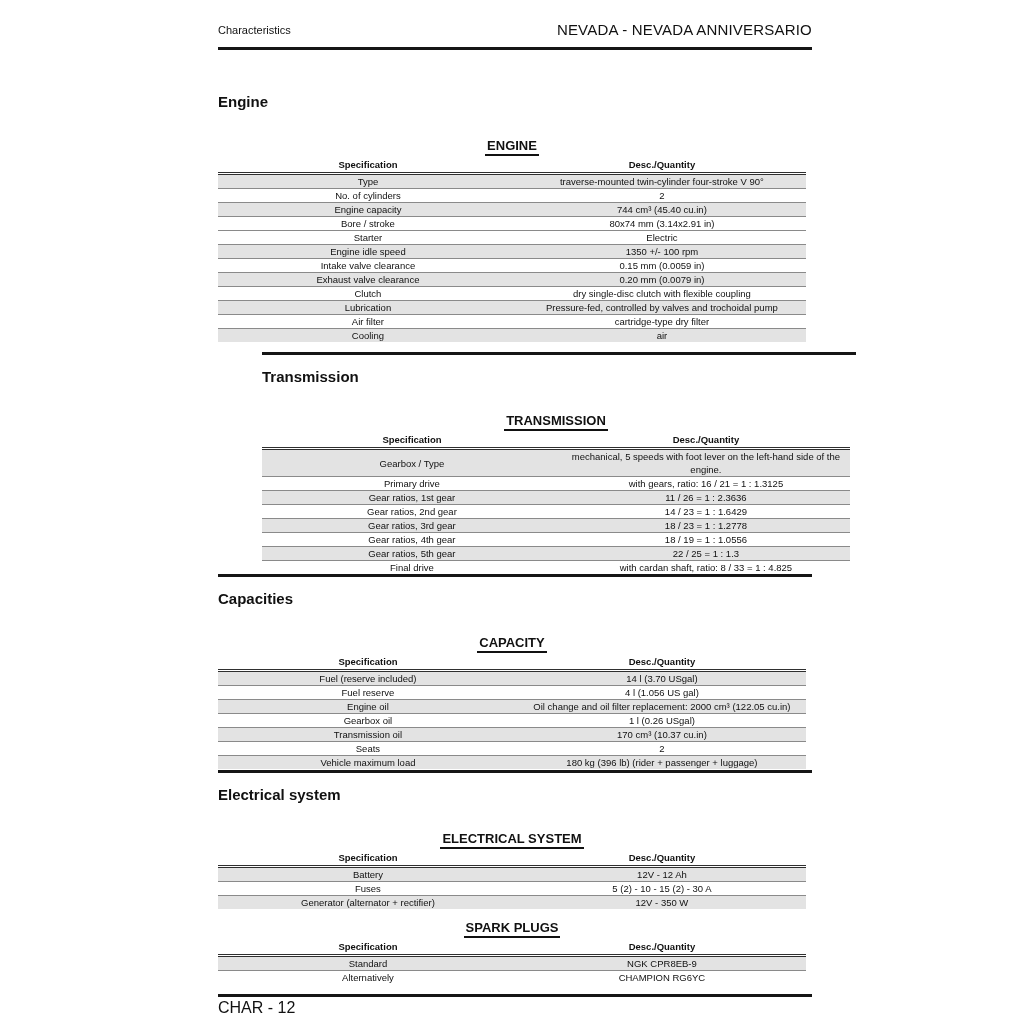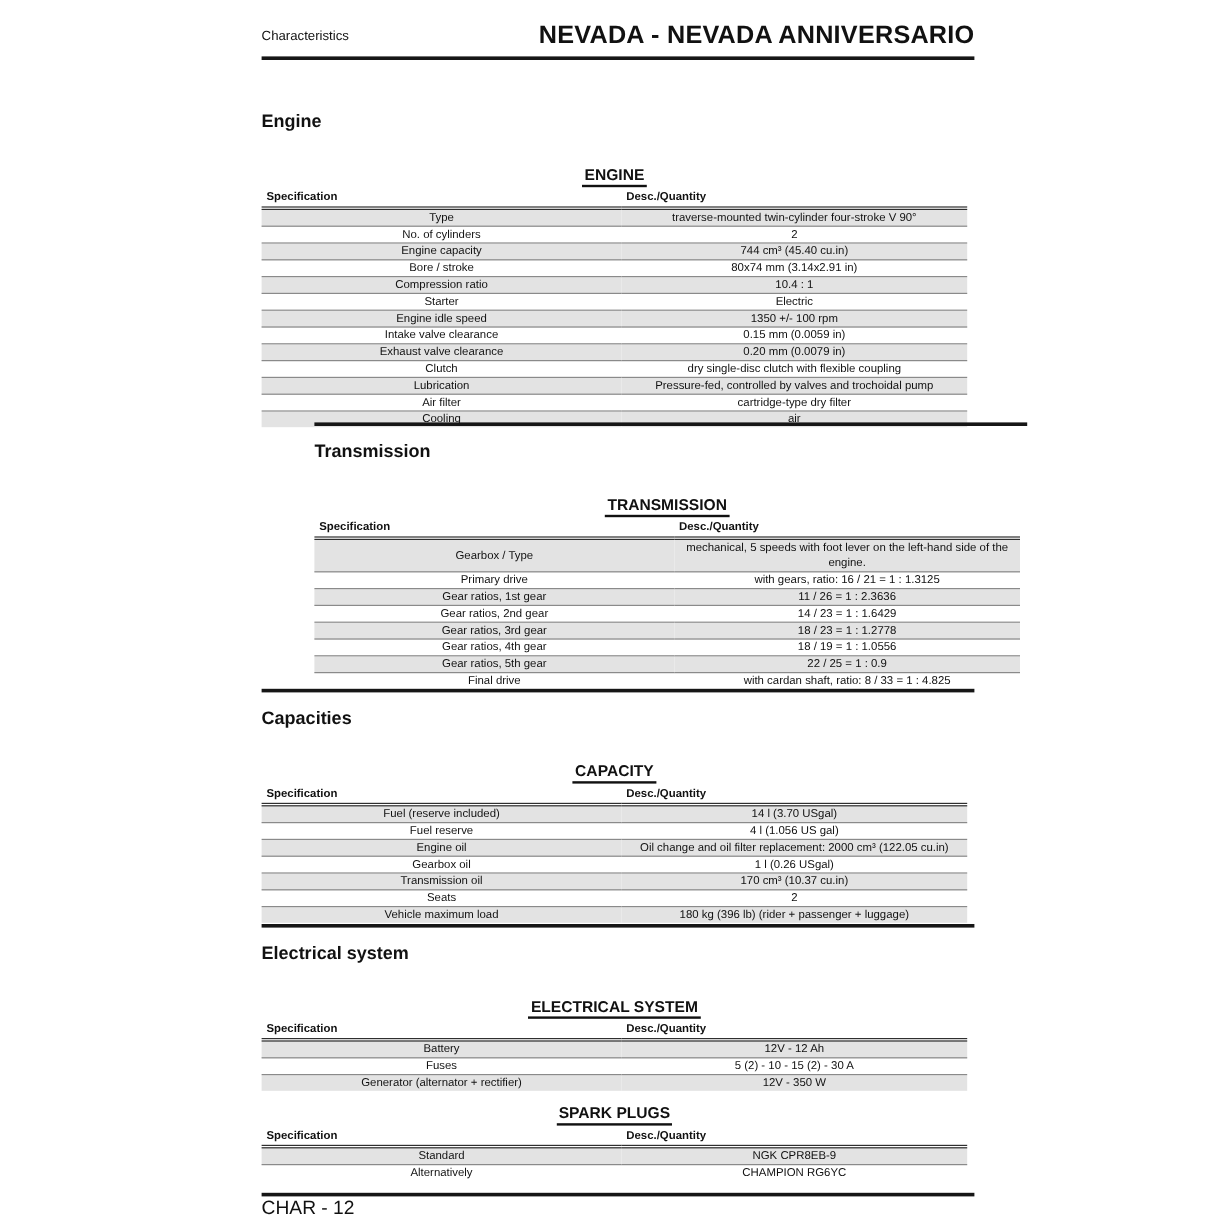--- a/index.html
+++ b/index.html
@@ -14,7 +14,7 @@
   .page-header{position:absolute;top:21px;left:218px;width:594px;
     display:flex;justify-content:space-between;align-items:center;}
   .breadcrumb{font-size:11px;line-height:14px;}
-  .page-title{font-size:21px;font-weight:bold;line-height:18px;letter-spacing:.2px;margin-left:40px;}
+  .page-title{font-size:15px;font-weight:normal;line-height:18px;letter-spacing:.2px;margin-left:40px;}
   .header-rule{position:absolute;top:47px;left:218px;width:594px;height:3px;background:var(--rule);}
 
   

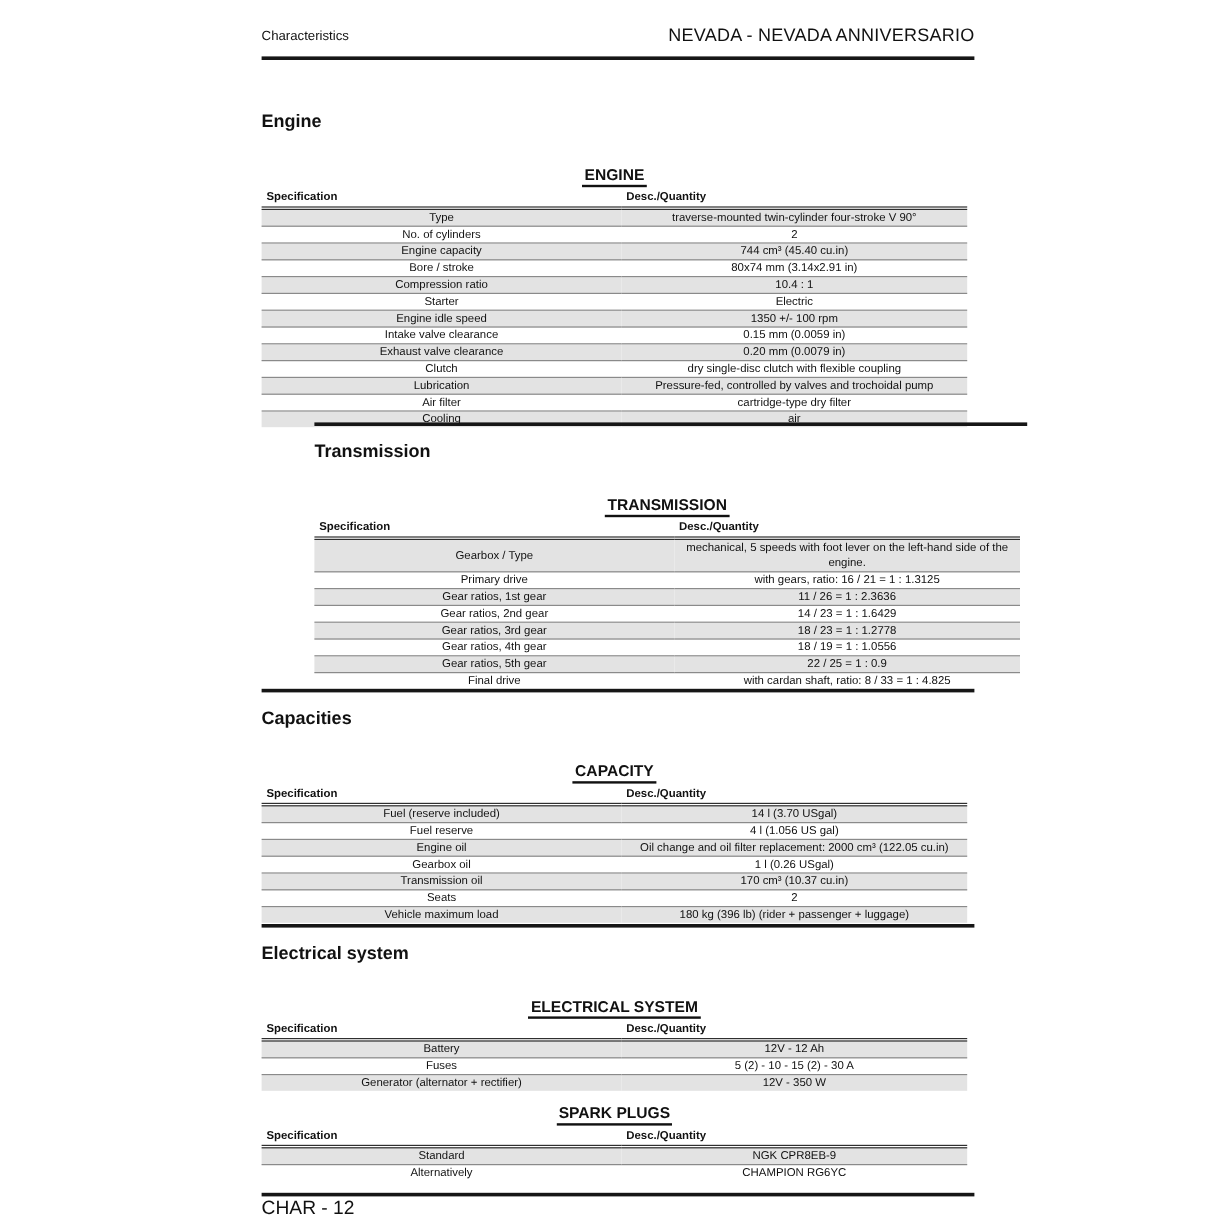--- a/index.html
+++ b/index.html
@@ -35,7 +35,7 @@
   table{width:588px;margin-top:5px;border-collapse:collapse;table-layout:fixed;}
   col.c-spec{width:51%;} col.c-desc{width:49%;}
   th{font-size:9.5px;font-weight:bold;line-height:13px;padding:0 4px 1px;
-    text-align:left;border-bottom:3px double var(--header-border);}
+    text-align:center;border-bottom:3px double var(--header-border);}
   td{font-size:9.5px;line-height:13px;text-align:center;vertical-align:middle;
     padding:0 6px;height:13px;}
   tbody tr.shaded{background:var(--row-shade);padding-left:33px;}

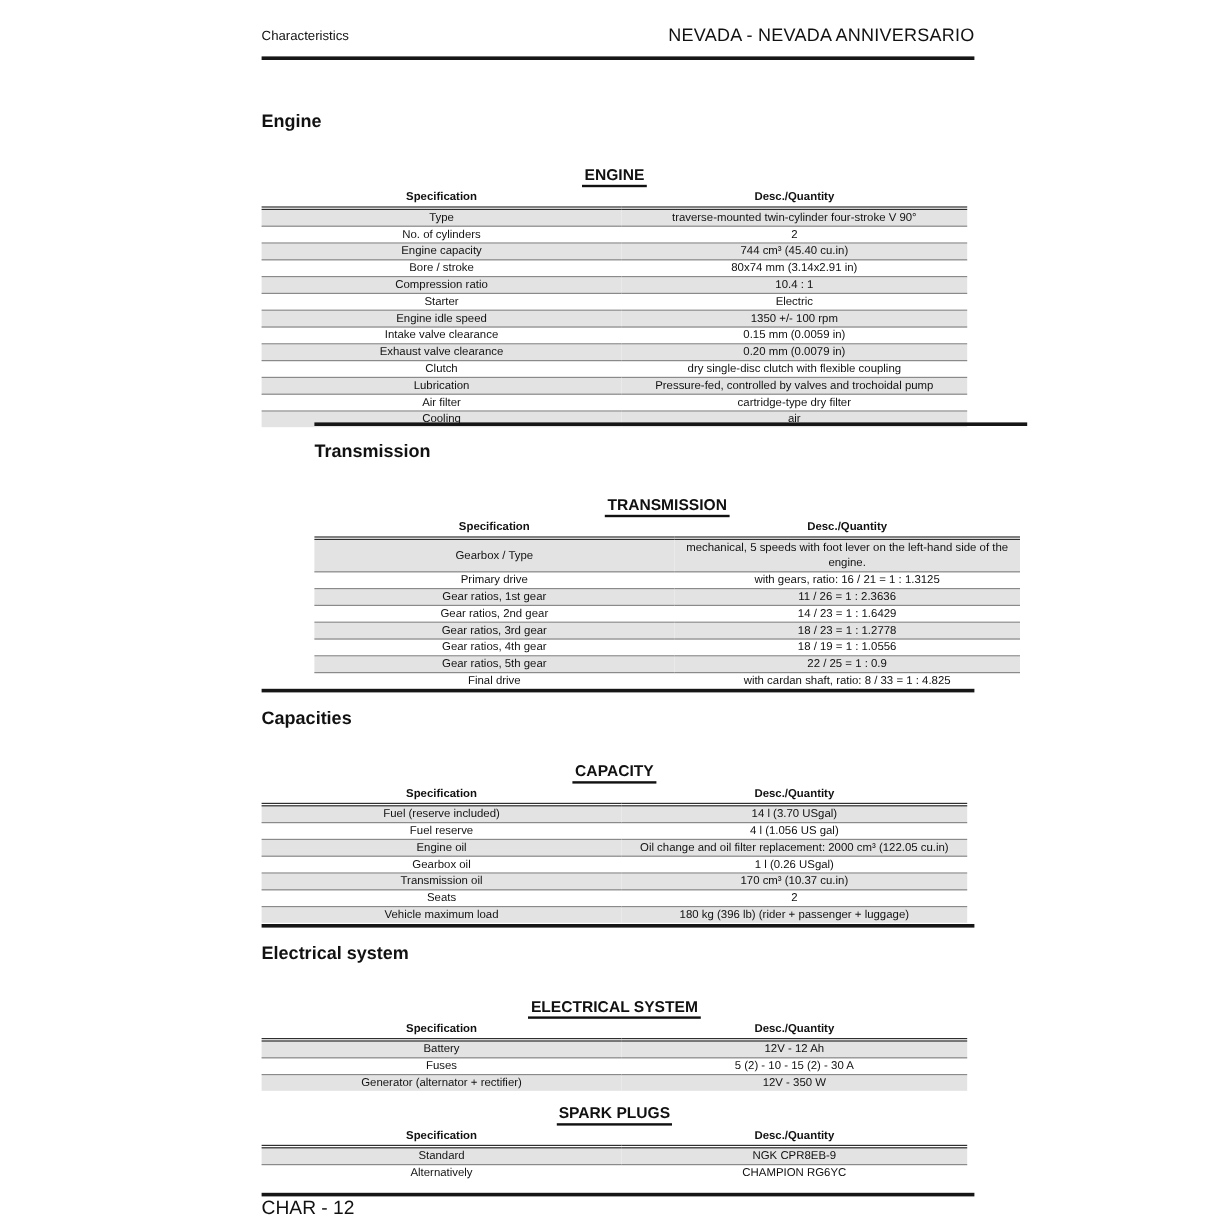--- a/index.html
+++ b/index.html
@@ -89,10 +89,6 @@
               <td>Bore / stroke</td>
               <td>80x74 mm (3.14x2.91 in)</td>
             </tr>
-            <tr class="shaded">
-              <td>Compression ratio</td>
-              <td>10.4 : 1</td>
-            </tr>
             <tr>
               <td>Starter</td>
               <td>Electric</td>

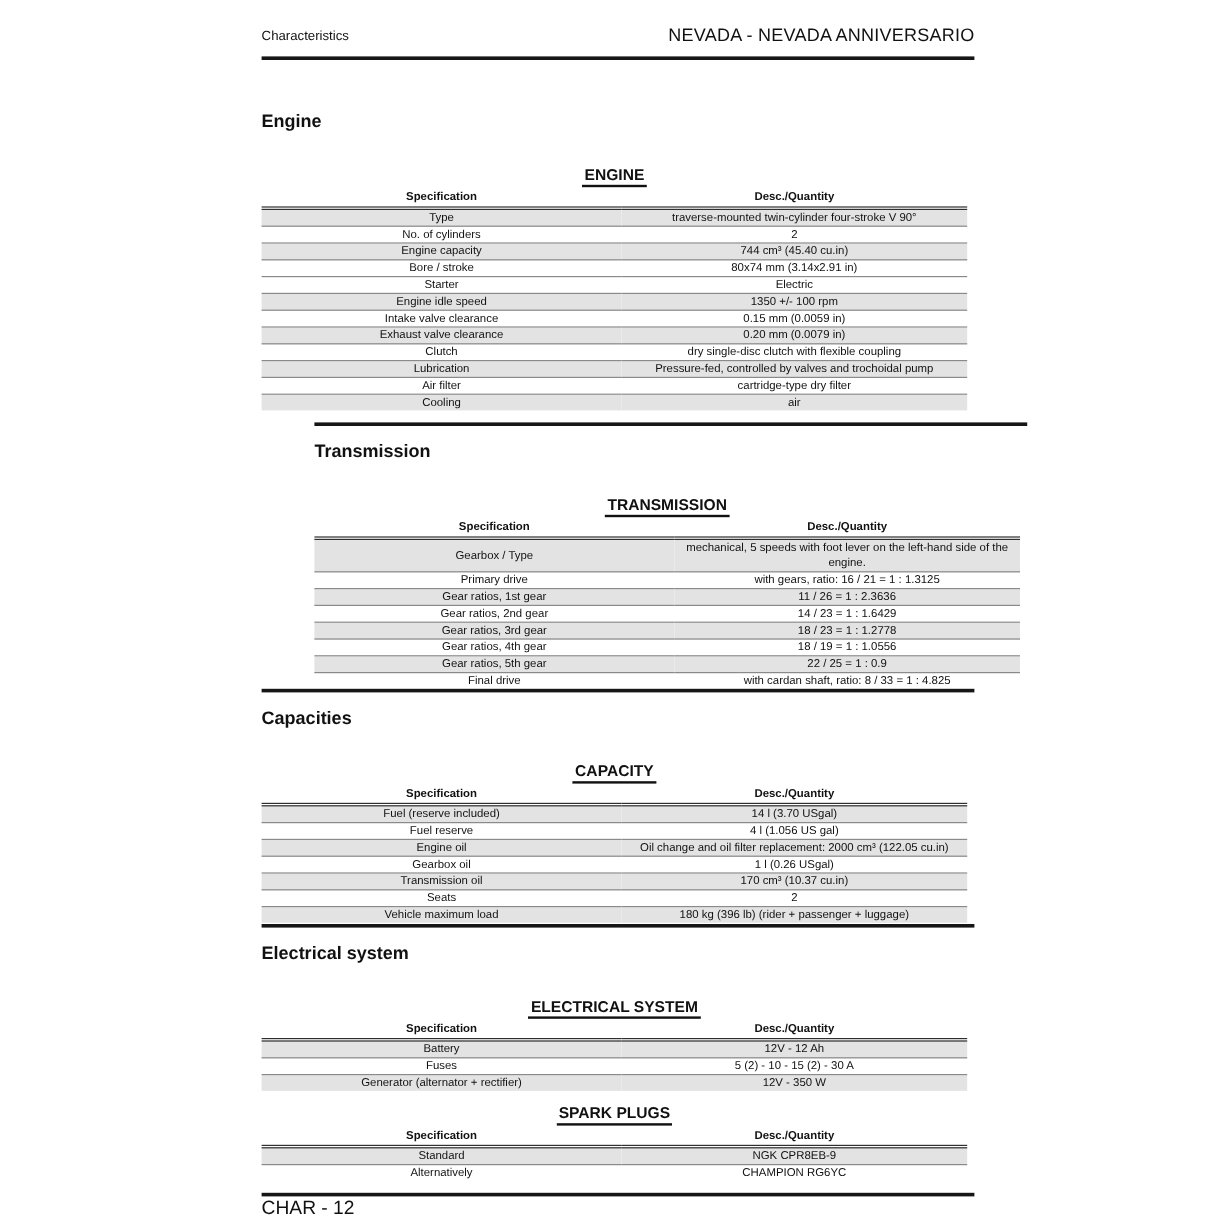--- a/index.html
+++ b/index.html
@@ -170,7 +170,7 @@
             </tr>
             <tr class="shaded">
               <td>Gear ratios, 5th gear</td>
-              <td>22 / 25 = 1 : 0.9</td>
+              <td>22 / 25 = 1 : 1.3</td>
             </tr>
             <tr>
               <td>Final drive</td>

